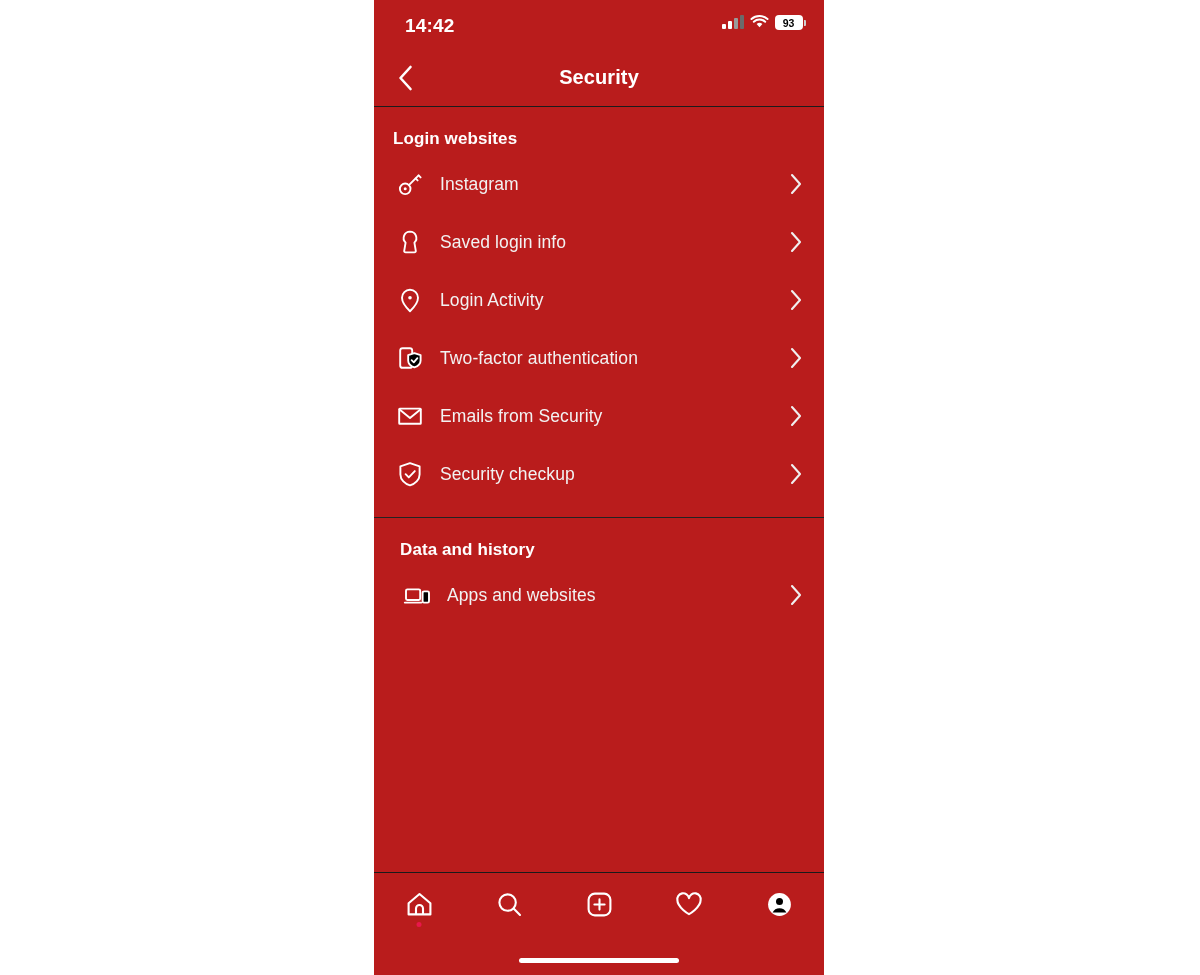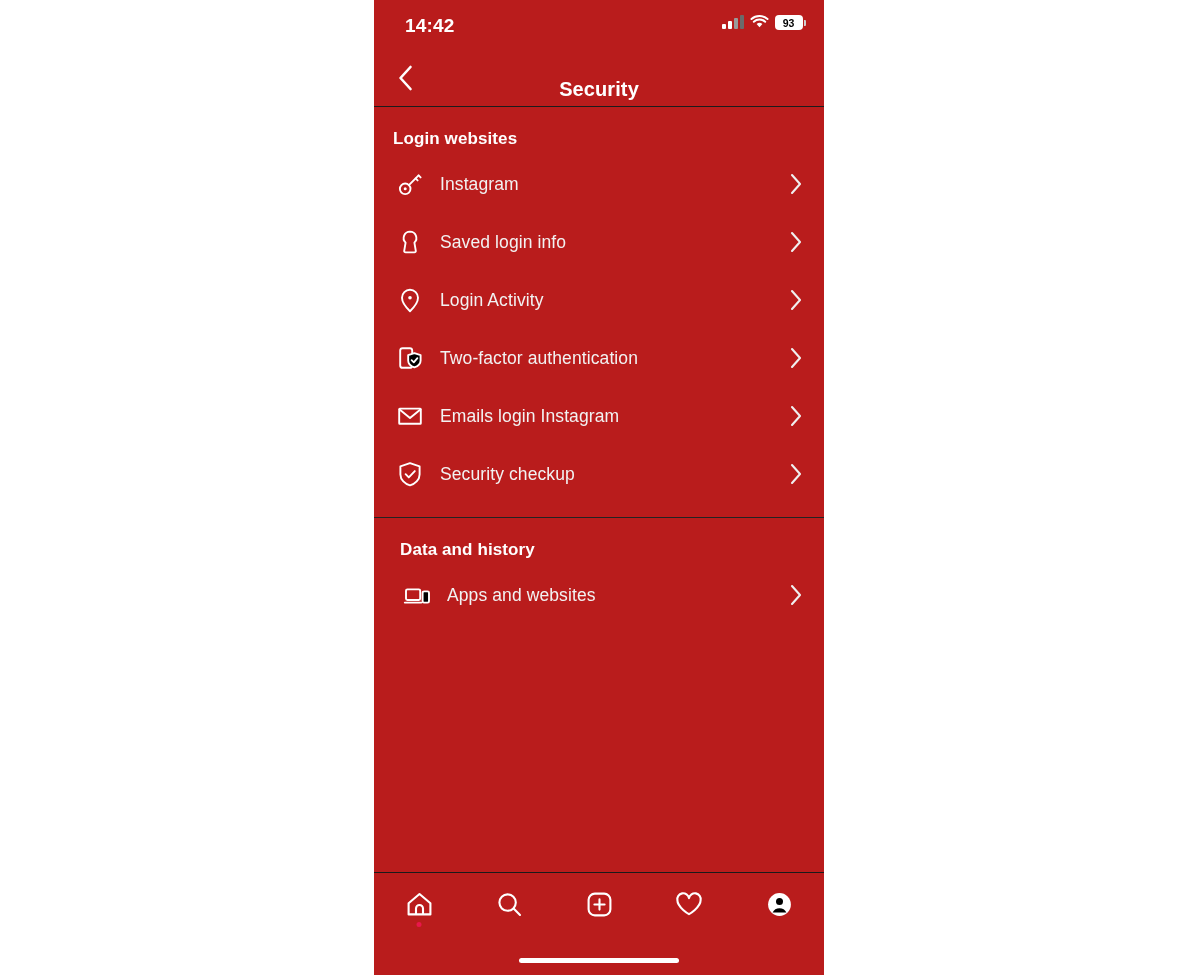--- a/index.html
+++ b/index.html
@@ -114,7 +114,7 @@
   .nav-title {
     position: absolute;
     left: 0;
-    top: 12px;
+    top: 0;
     width: 450px;
     height: 58px;
     line-height: 58px;

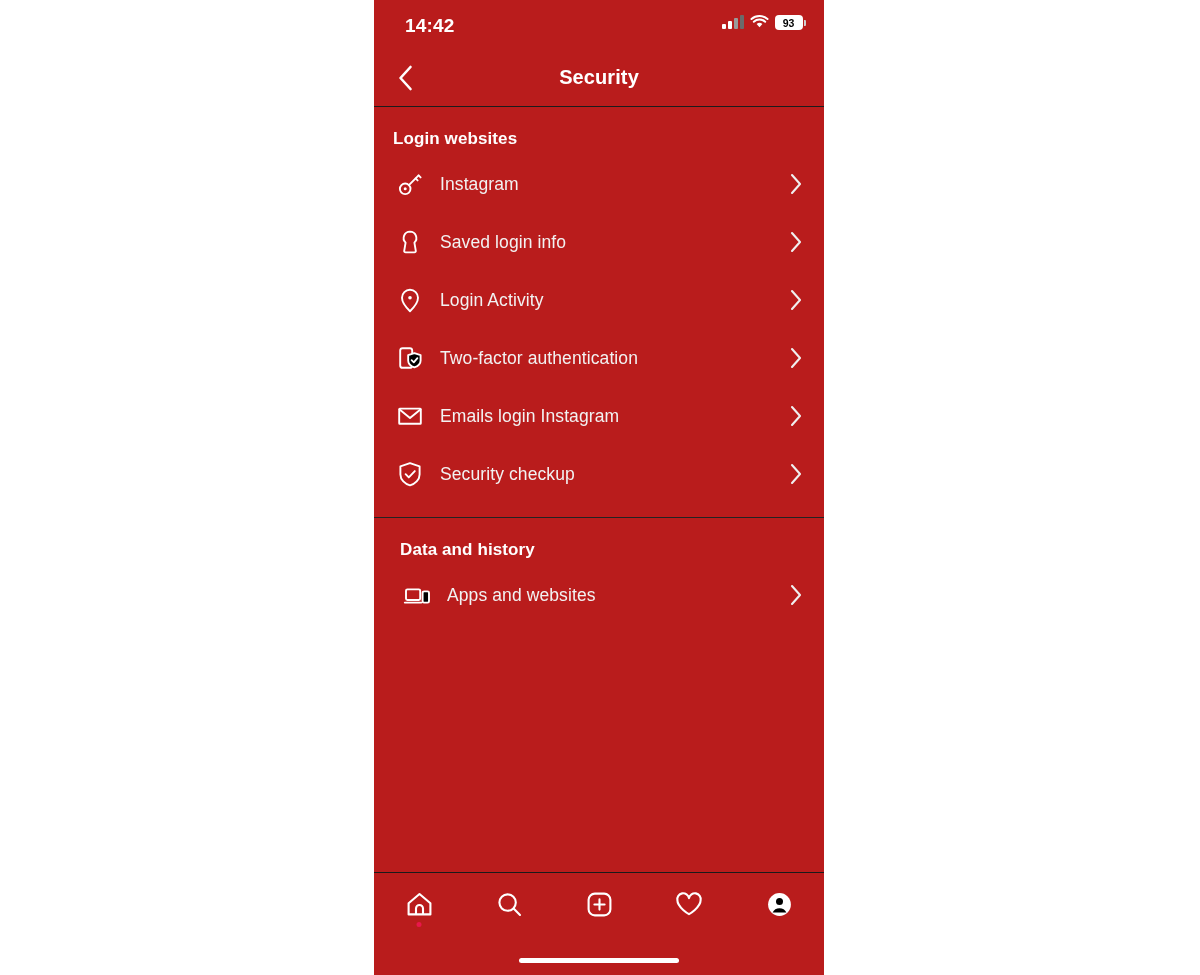--- a/index.html
+++ b/index.html
@@ -344,7 +344,7 @@
                 <path d="M3.6 7.4 L14 16 L24.4 7.4" stroke="#fff" stroke-width="1.9" fill="none" stroke-linecap="round" stroke-linejoin="round"></path>
               </svg>
             </span>
-            <span class="row-label">Emails login Instagram</span>
+            <span class="row-label">Emails from Security</span>
             <span class="row-chev">
               <svg width="14" height="22" viewBox="0 0 14 22">
                 <path d="M3 2 L11 11 L3 20" stroke="#f0f0f0" stroke-width="2.1" fill="none" stroke-linecap="round" stroke-linejoin="round"></path>

